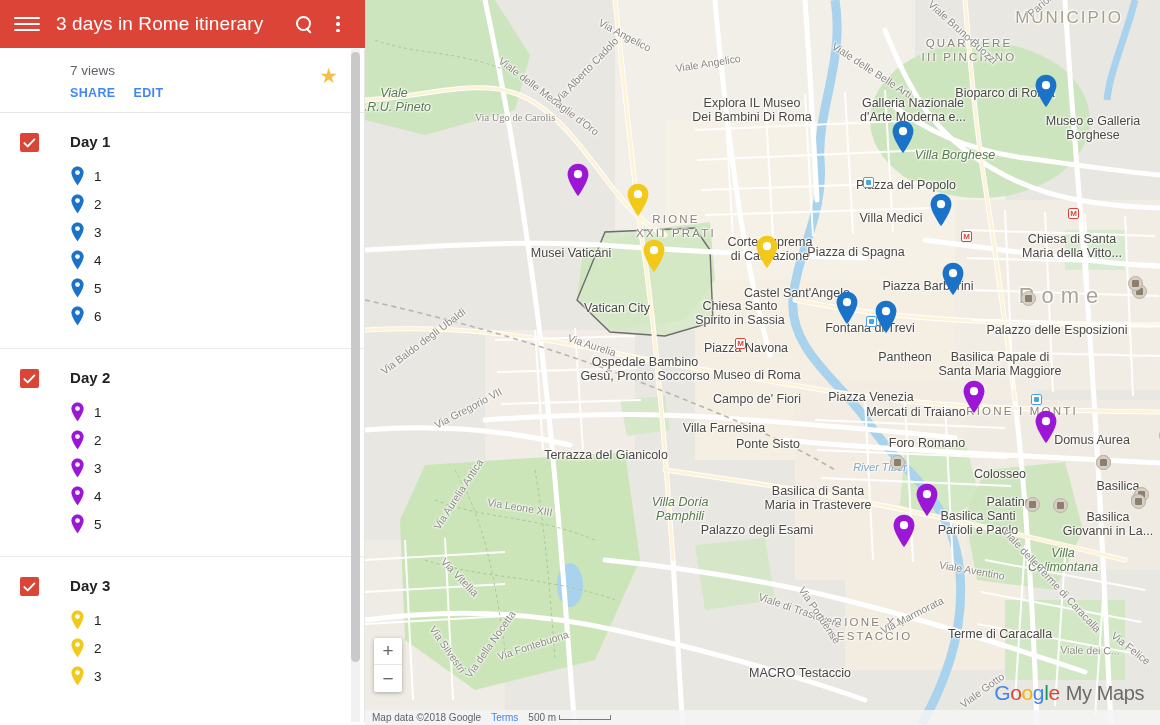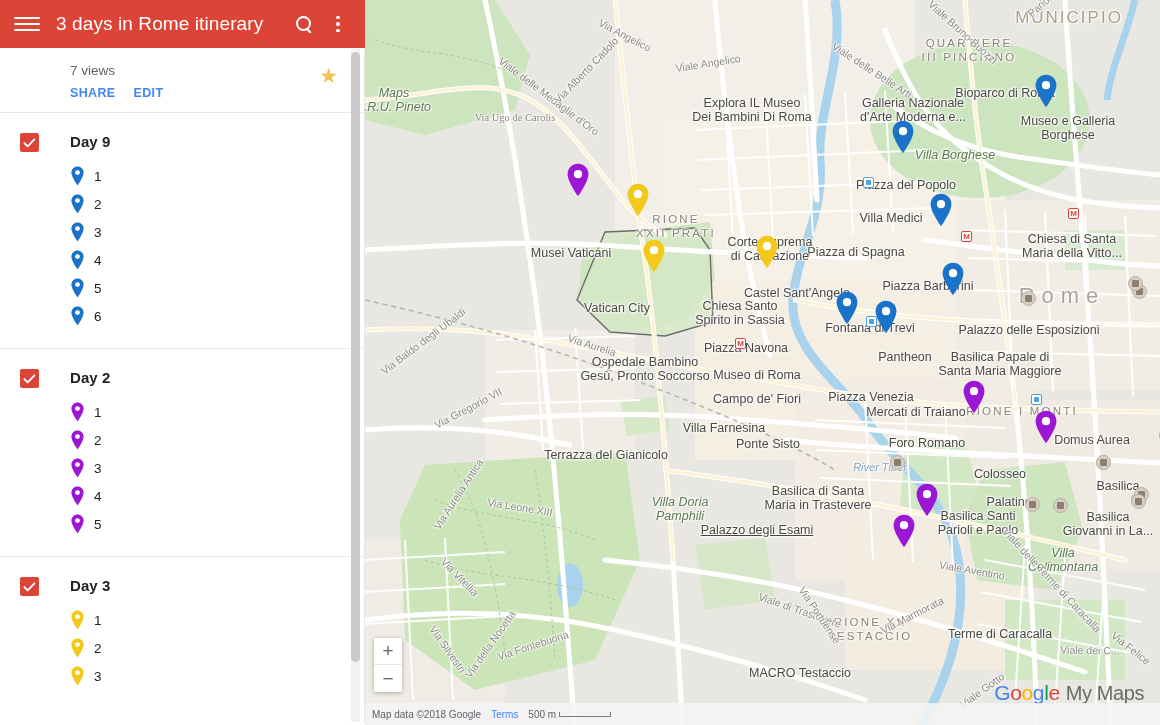--- a/index.html
+++ b/index.html
@@ -466,7 +466,7 @@
 
     <div id="map-labels">
         <div class="map-label lbl-park lbl-two" style="left: 29px; top: 100px; transform: translate(-50%, -50%); text-align: center;">
-          <div>Maps</div>
+          <div>Viale</div>
           <div>P.R.U. Pineto</div>
         </div>
         <div class="map-label lbl-poi lbl-two" style="left: 387px; top: 110px; transform: translate(-50%, -50%); text-align: center;">

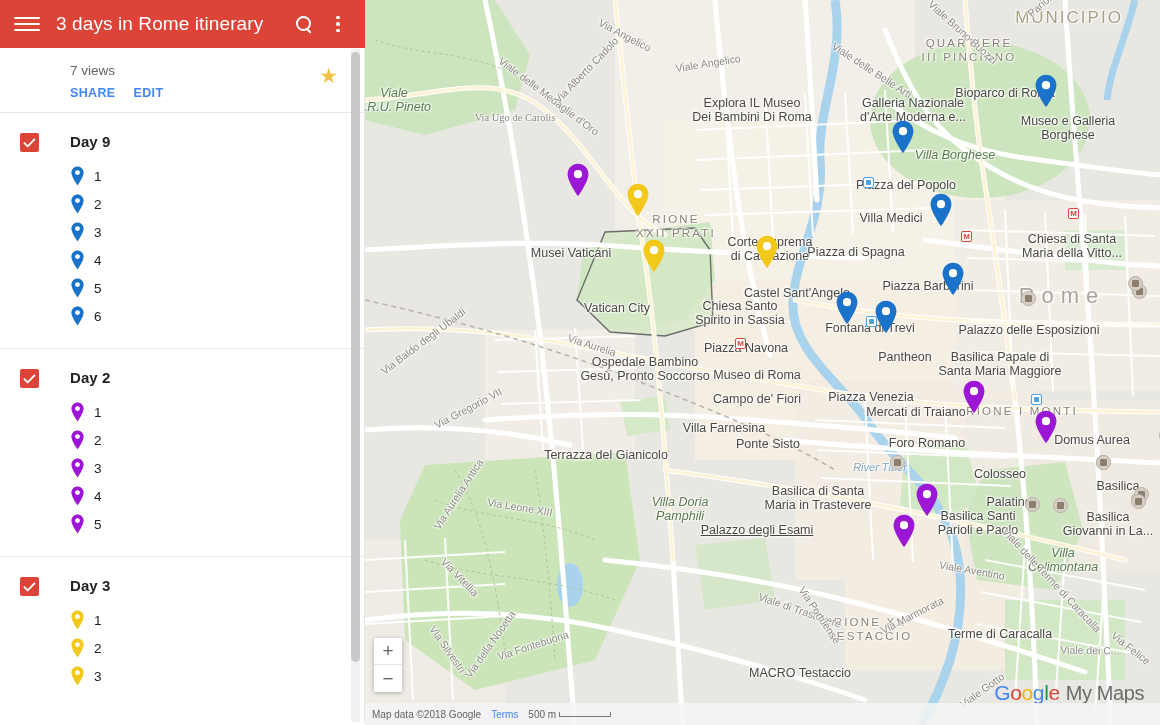--- a/index.html
+++ b/index.html
@@ -486,7 +486,7 @@
         <div class="map-label lbl-street" style="left: 598px; top: 32px; transform: translate(-50%, -50%) rotate(42deg);">Viale Bruno Buozzi</div>
         <div class="map-label lbl-street" style="left: 675px; top: 5px; transform: translate(-50%, -50%) rotate(-41deg);">Parioli</div>
         <div class="map-label lbl-street" style="left: 507px; top: 70px; transform: translate(-50%, -50%) rotate(33deg);">Viale delle Belle Arti</div>
-        <div class="map-label lbl-poi lbl-two" style="left: 703px; top: 128px; transform: translate(-50%, -50%); text-align: center;">
+        <div class="map-label lbl-poi lbl-two" style="left: 728px; top: 128px; transform: translate(-50%, -50%); text-align: center;">
           <div>Museo e Galleria</div>
           <div>Borghese</div>
         </div>

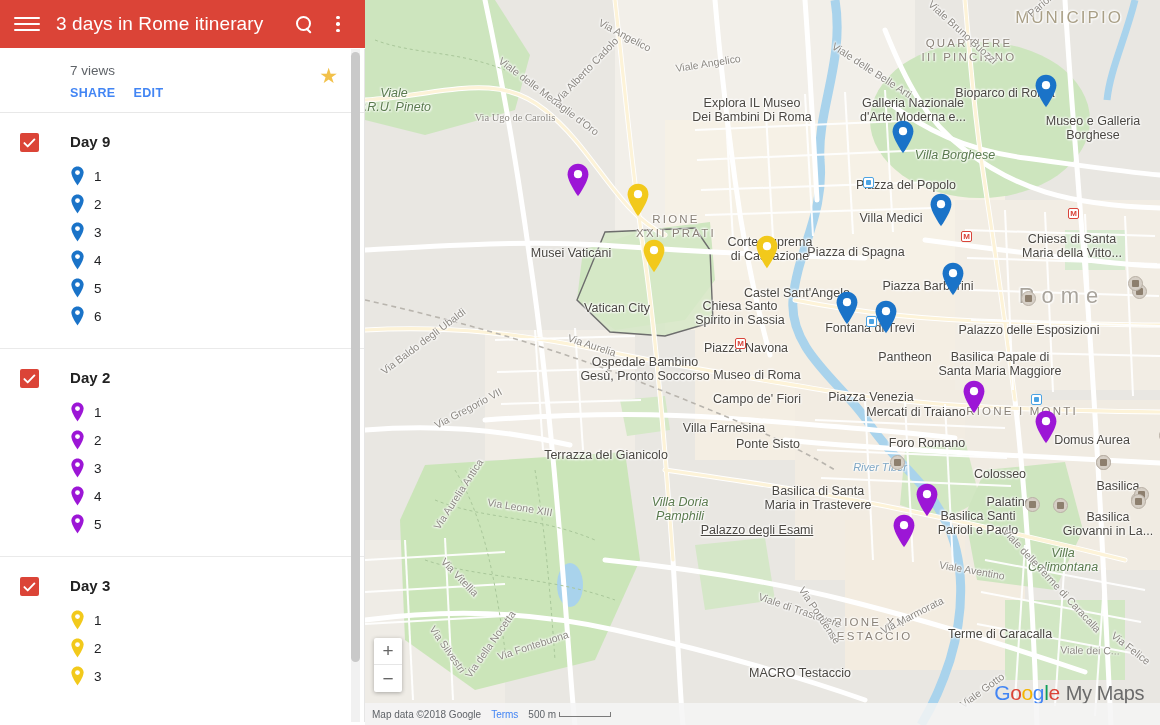--- a/index.html
+++ b/index.html
@@ -211,7 +211,7 @@
                 <path d="M1.4 5.1 L4.7 8.4 L11.4 1.4" stroke="#fff" stroke-width="1.9" fill="none" stroke-linecap="round" stroke-linejoin="round"></path>
               </svg>
             </div>
-            <div class="day-label">Day 9</div>
+            <div class="day-label">Day 1</div>
           </div>
           <div class="places">
             <div class="place-row">

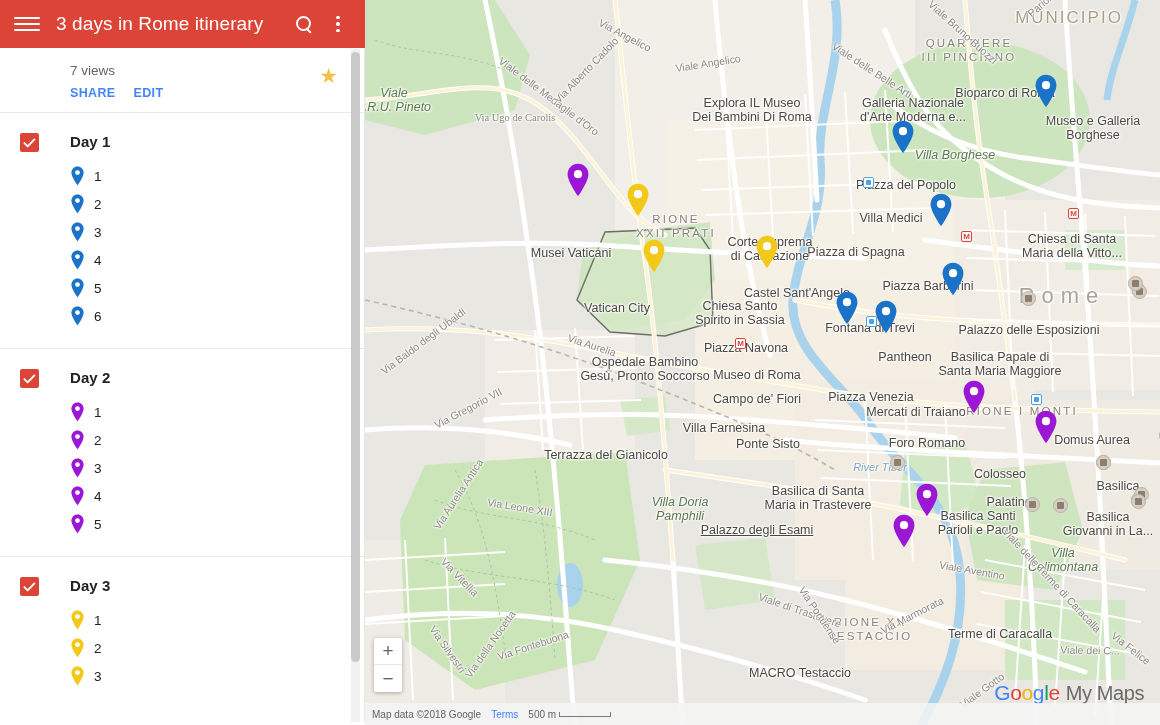--- a/index.html
+++ b/index.html
@@ -512,7 +512,7 @@
         <div class="map-label lbl-poi" style="left: 505px; top: 328px; transform: translate(-50%, -50%);">Fontana di Trevi</div>
         <div class="map-label lbl-poi" style="left: 381px; top: 348px; transform: translate(-50%, -50%);">Piazza Navona</div>
         <div class="map-label lbl-poi" style="left: 540px; top: 357px; transform: translate(-50%, -50%);">Pantheon</div>
-        <div class="map-label lbl-poi" style="left: 664px; top: 330px; transform: translate(-50%, -50%);">Palazzo delle Esposizioni</div>
+        <div class="map-label lbl-poi" style="left: 692px; top: 330px; transform: translate(-50%, -50%);">Palazzo delle Esposizioni</div>
         <div class="map-label lbl-poi lbl-two" style="left: 635px; top: 364px; transform: translate(-50%, -50%); text-align: center;">
           <div>Basilica Papale di</div>
           <div>Santa Maria Maggiore</div>

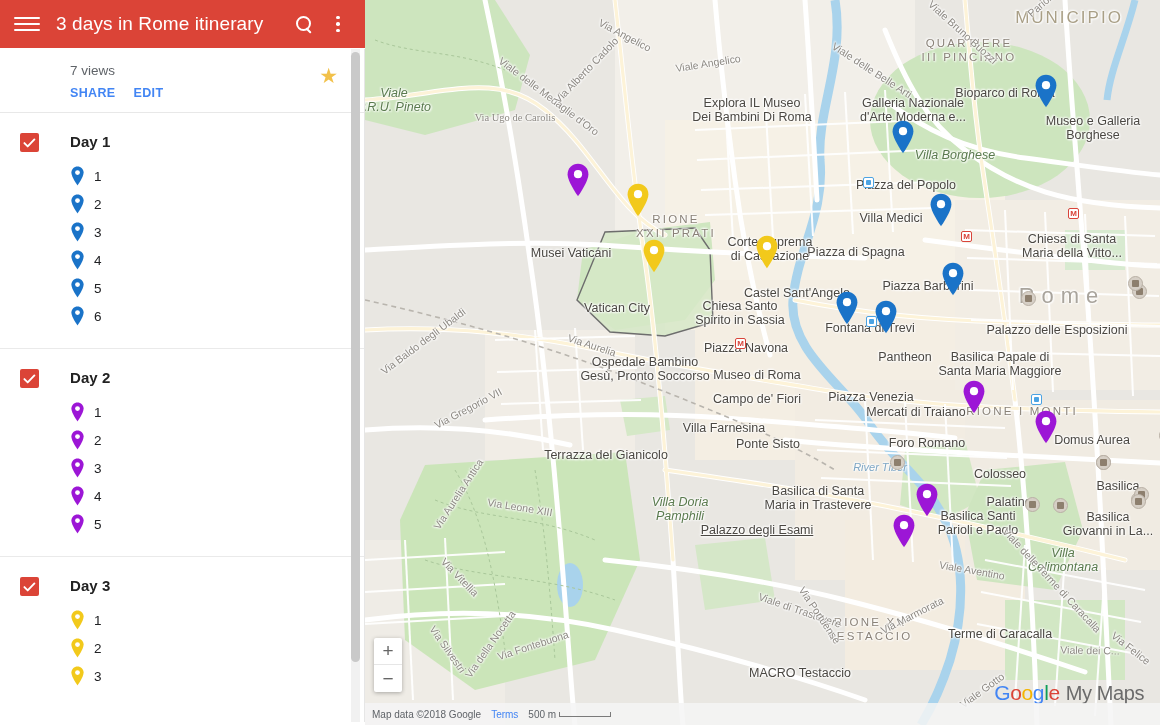--- a/index.html
+++ b/index.html
@@ -539,7 +539,7 @@
           <div>Basilica di Santa</div>
           <div>Maria in Trastevere</div>
         </div>
-        <div class="map-label lbl-poi" style="left: 392px; top: 530px; transform: translate(-50%, -50%); text-decoration: underline;">Palazzo degli Esami</div>
+        <div class="map-label lbl-poi" style="left: 392px; top: 530px; transform: translate(-50%, -50%);">Palazzo degli Esami</div>
         <div class="map-label lbl-poi lbl-two" style="left: 613px; top: 523px; transform: translate(-50%, -50%); text-align: center;">
           <div>Basilica Santi</div>
           <div>Parioli e Paolo</div>

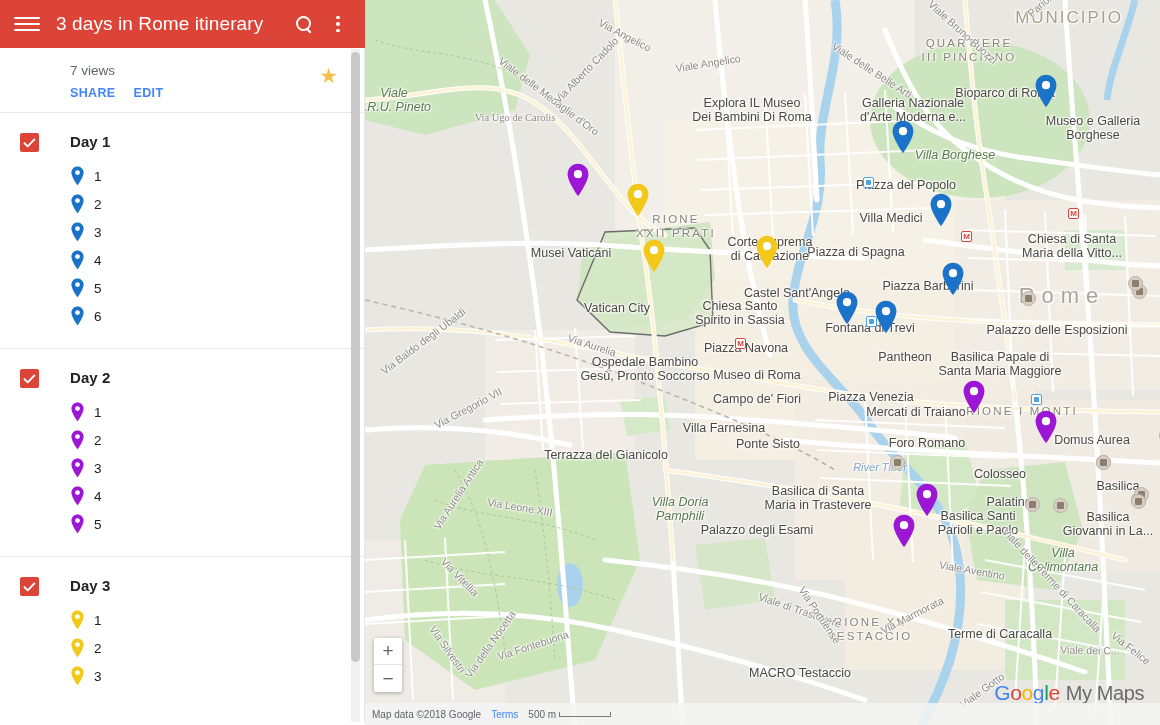--- a/index.html
+++ b/index.html
@@ -149,7 +149,7 @@
   .zoom-btn.plus { border-bottom: 1px solid #e6e6e6; }
 
   .attrib {
-    position: absolute; left: 0; bottom: 0; height: 22px; width: 100%;
+    position: absolute; left: 0; bottom: 0; height: 15px; width: 100%;
     background: rgba(245,245,245,.85);
     display: flex; align-items: center; gap: 10px;
     padding-left: 7px; font-size: 10px; color: #5f6368;

